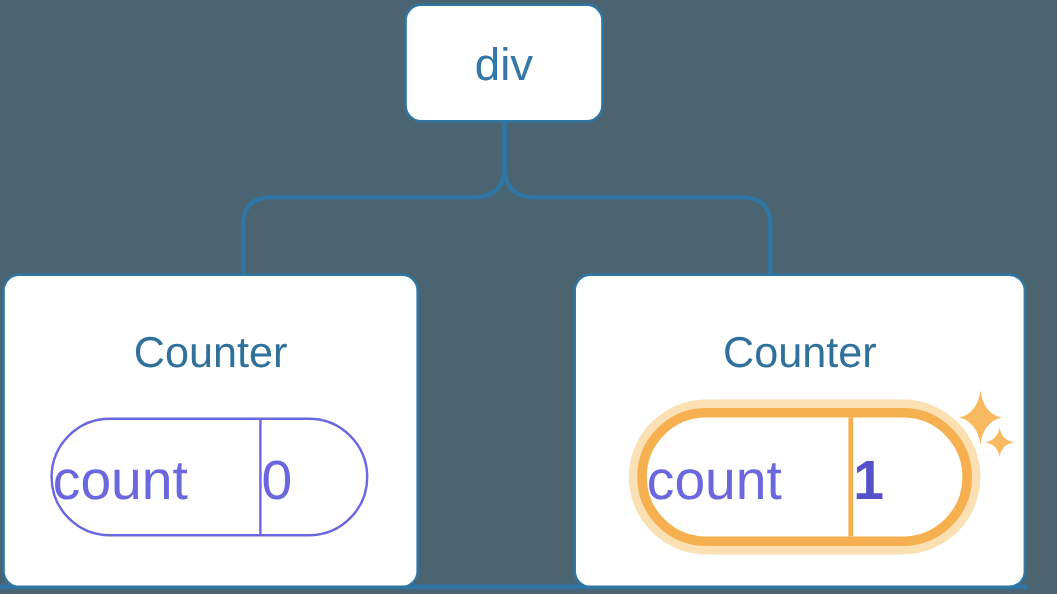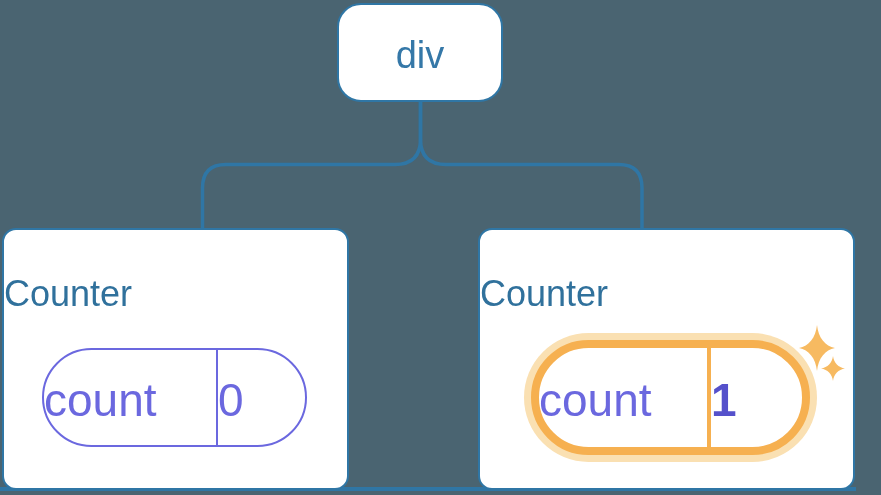--- a/index.html
+++ b/index.html
@@ -53,7 +53,7 @@
     box-sizing:border-box;
     background:var(--card-white);
     border:2.5px solid var(--line-blue);
-    border-radius:24px;
+    border-radius:14px;
     display:flex;
     align-items:center;
     justify-content:center;

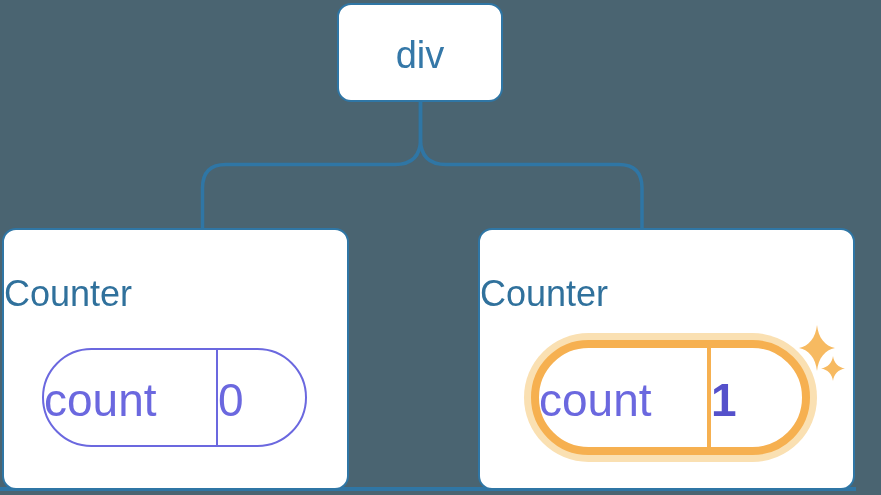--- a/index.html
+++ b/index.html
@@ -79,6 +79,7 @@
     position:absolute;
     left:0; right:0;
     top:44px;
+    text-align:center;
     color:var(--title-blue);
     font-size:36px;
     font-weight:500;

